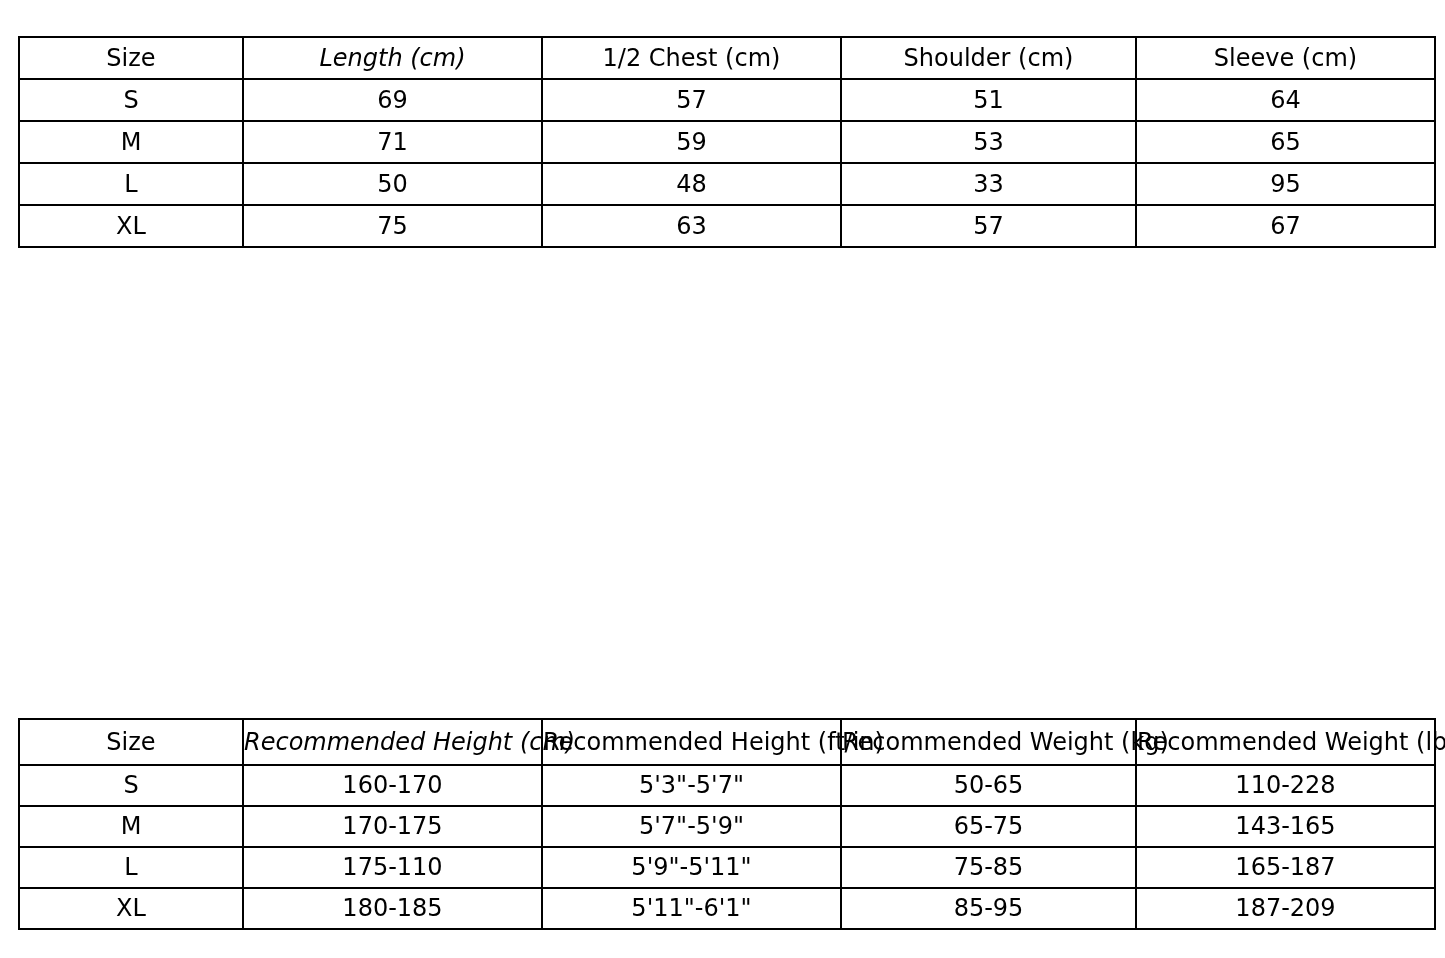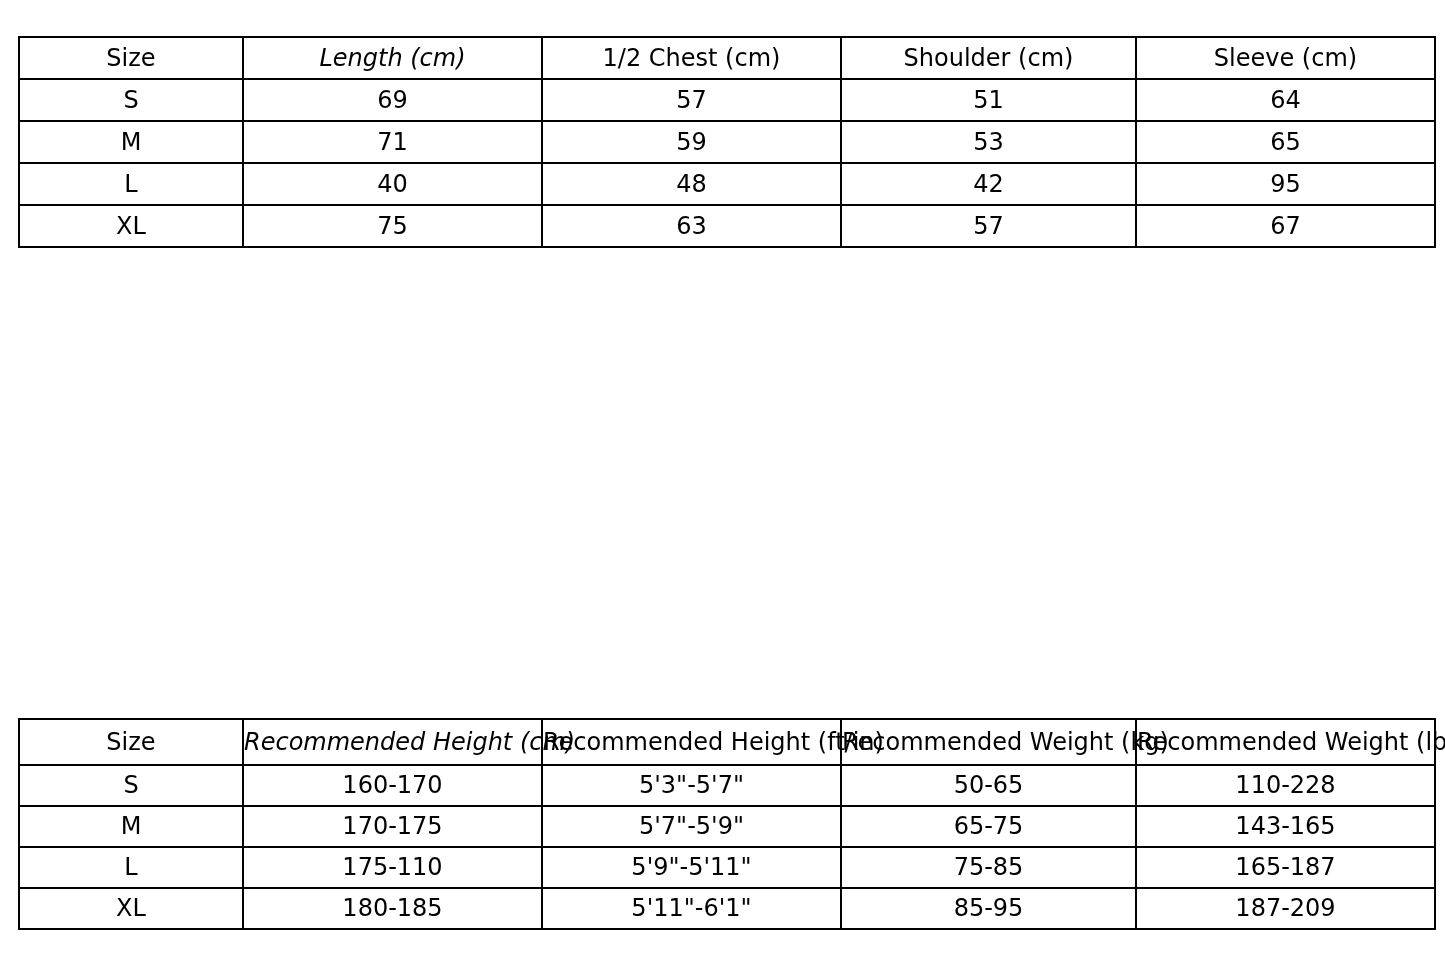--- a/index.html
+++ b/index.html
@@ -105,7 +105,7 @@
       </tr>
       <tr>
         <td>L</td>
-        <td>40</td>
+        <td>50</td>
         <td>48</td>
         <td>42</td>
         <td>95</td>

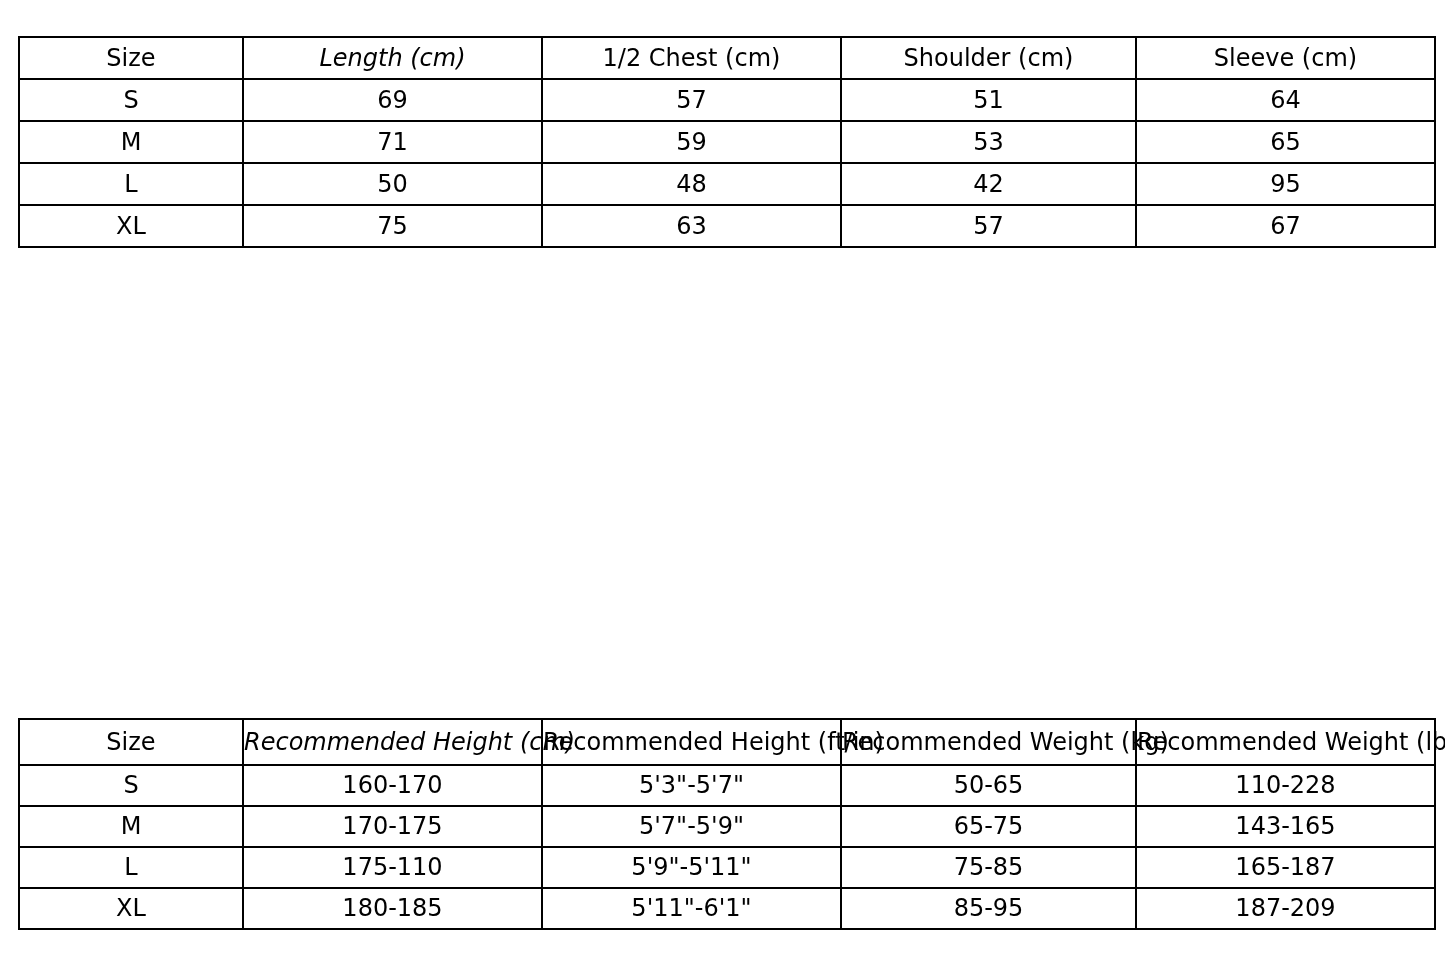--- a/index.html
+++ b/index.html
@@ -107,7 +107,7 @@
         <td>L</td>
         <td>50</td>
         <td>48</td>
-        <td>42</td>
+        <td>33</td>
         <td>95</td>
       </tr>
       <tr>

